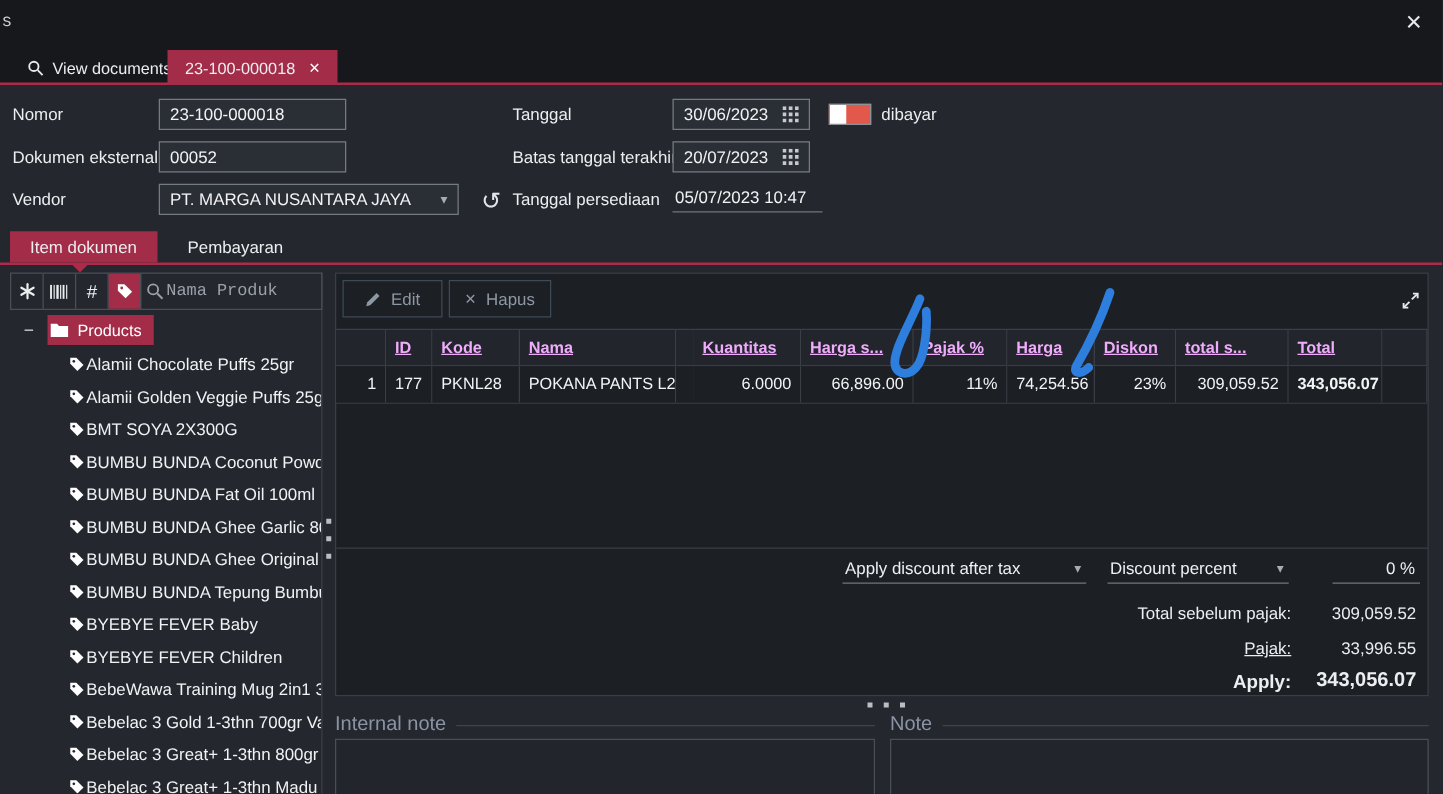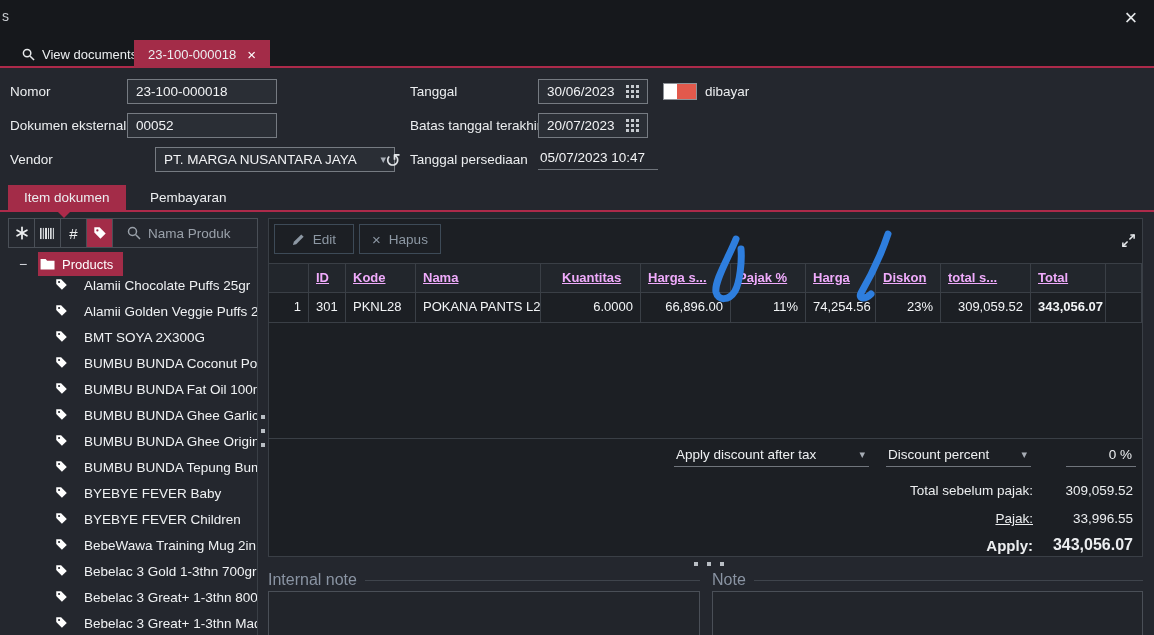--- a/index.html
+++ b/index.html
@@ -138,7 +138,7 @@
   </div>
 
   <span class="f-label" style="left:10px; top:84px;">Vendor</span>
-  <div class="f-input" style="left:127px; top:79px; width:240px;margin-left:28px;">
+  <div class="f-input" style="left:127px; top:79px; width:240px;">
     <span class="grow">PT. MARGA NUSANTARA JAYA</span>
     <span class="dd-caret">▾</span>
   </div>

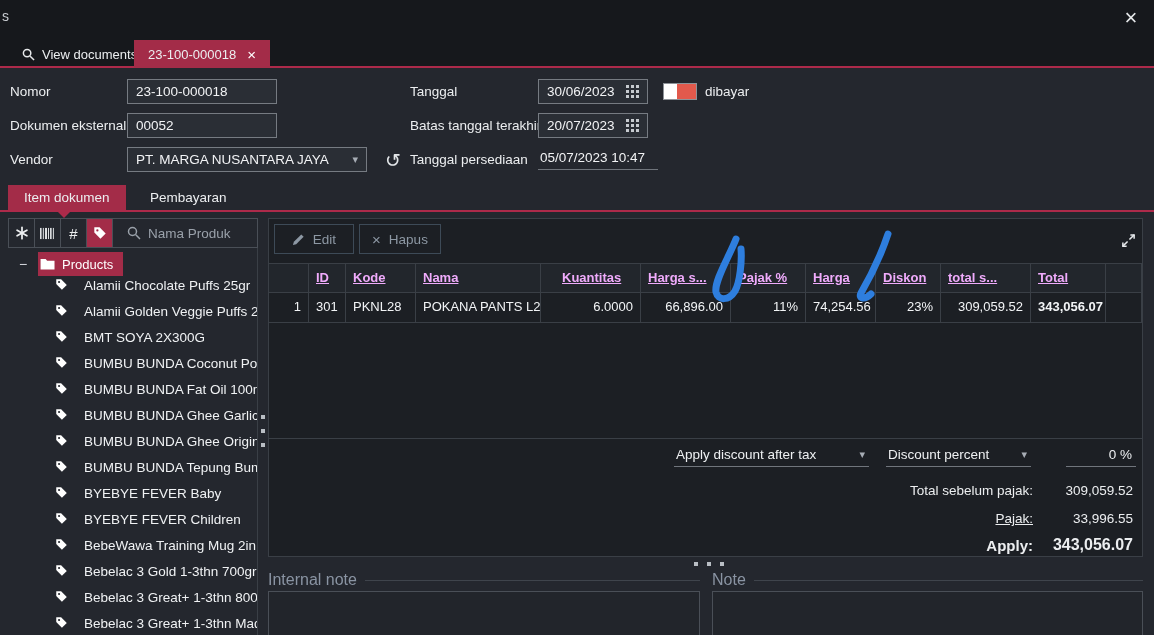--- a/index.html
+++ b/index.html
@@ -52,7 +52,7 @@
   .side-toolbar { position:absolute; left:0; top:0; width:250px; height:30px; border:1px solid #4a4f57; display:flex; }
   .tool-btn { width:26px; height:100%; border-right:1px solid #4a4f57; display:flex; align-items:center; justify-content:center; color:#eceef0; }
   .tool-btn.active { background:#a32c48; }
-  .side-search { flex:1; display:flex; align-items:center; gap:7px; padding:0 14px; color:#9aa1aa; }
+  .side-search { flex:1; display:flex; align-items:center; gap:2px; padding:0 4px; color:#9aa1aa;font-family:Liberation Mono, monospace; }
   .side-search .ph { font-size:13.5px; color:#9aa1aa; }
   .tree { position:absolute; left:0; top:32px; width:249px; height:385px; overflow:hidden; }
   .tree-root-row { position:absolute; left:0; top:2px; width:249px; height:24px; display:flex; align-items:center; }

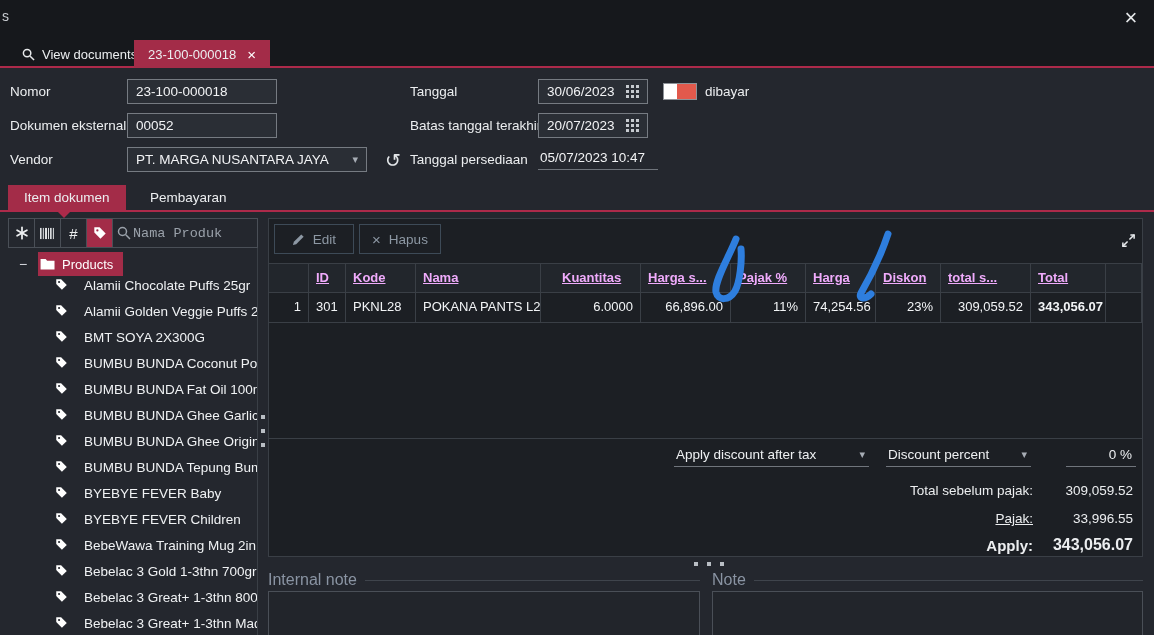--- a/index.html
+++ b/index.html
@@ -59,7 +59,7 @@
   .tree-collapse { width:30px; text-align:center; color:#d8dbdf; font-size:14px; }
   .tree-root-sel { background:#a32c48; height:24px; display:flex; align-items:center; gap:7px; padding:0 10px 0 2px; color:#fff; }
   .tree-items { position:absolute; left:0; top:28px; width:249px; }
-  .tree-item { height:26px; display:flex; align-items:flex-start; gap:16px; padding-left:47px; white-space:nowrap; overflow:hidden; color:#f0f2f4; font-size:13.5px; }
+  .tree-item { height:26px; display:flex; align-items:center; gap:1px; padding-left:47px; white-space:nowrap; overflow:hidden; color:#f0f2f4; font-size:13.5px; }
   .tree-item svg { flex:none; }
 
   

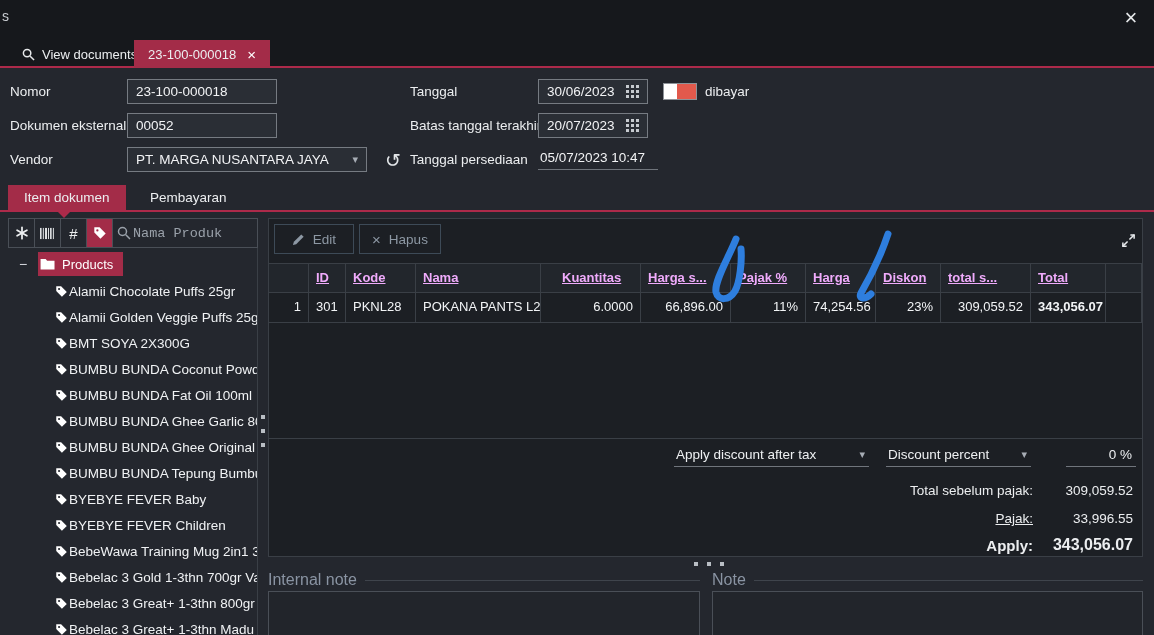--- a/index.html
+++ b/index.html
@@ -395,7 +395,7 @@
     </div>
     <div class="trow body">
       <div class="num">1</div>
-      <div>301</div>
+      <div>177</div>
       <div>PKNL28</div>
       <div>POKANA PANTS L28</div>
       <div></div>

